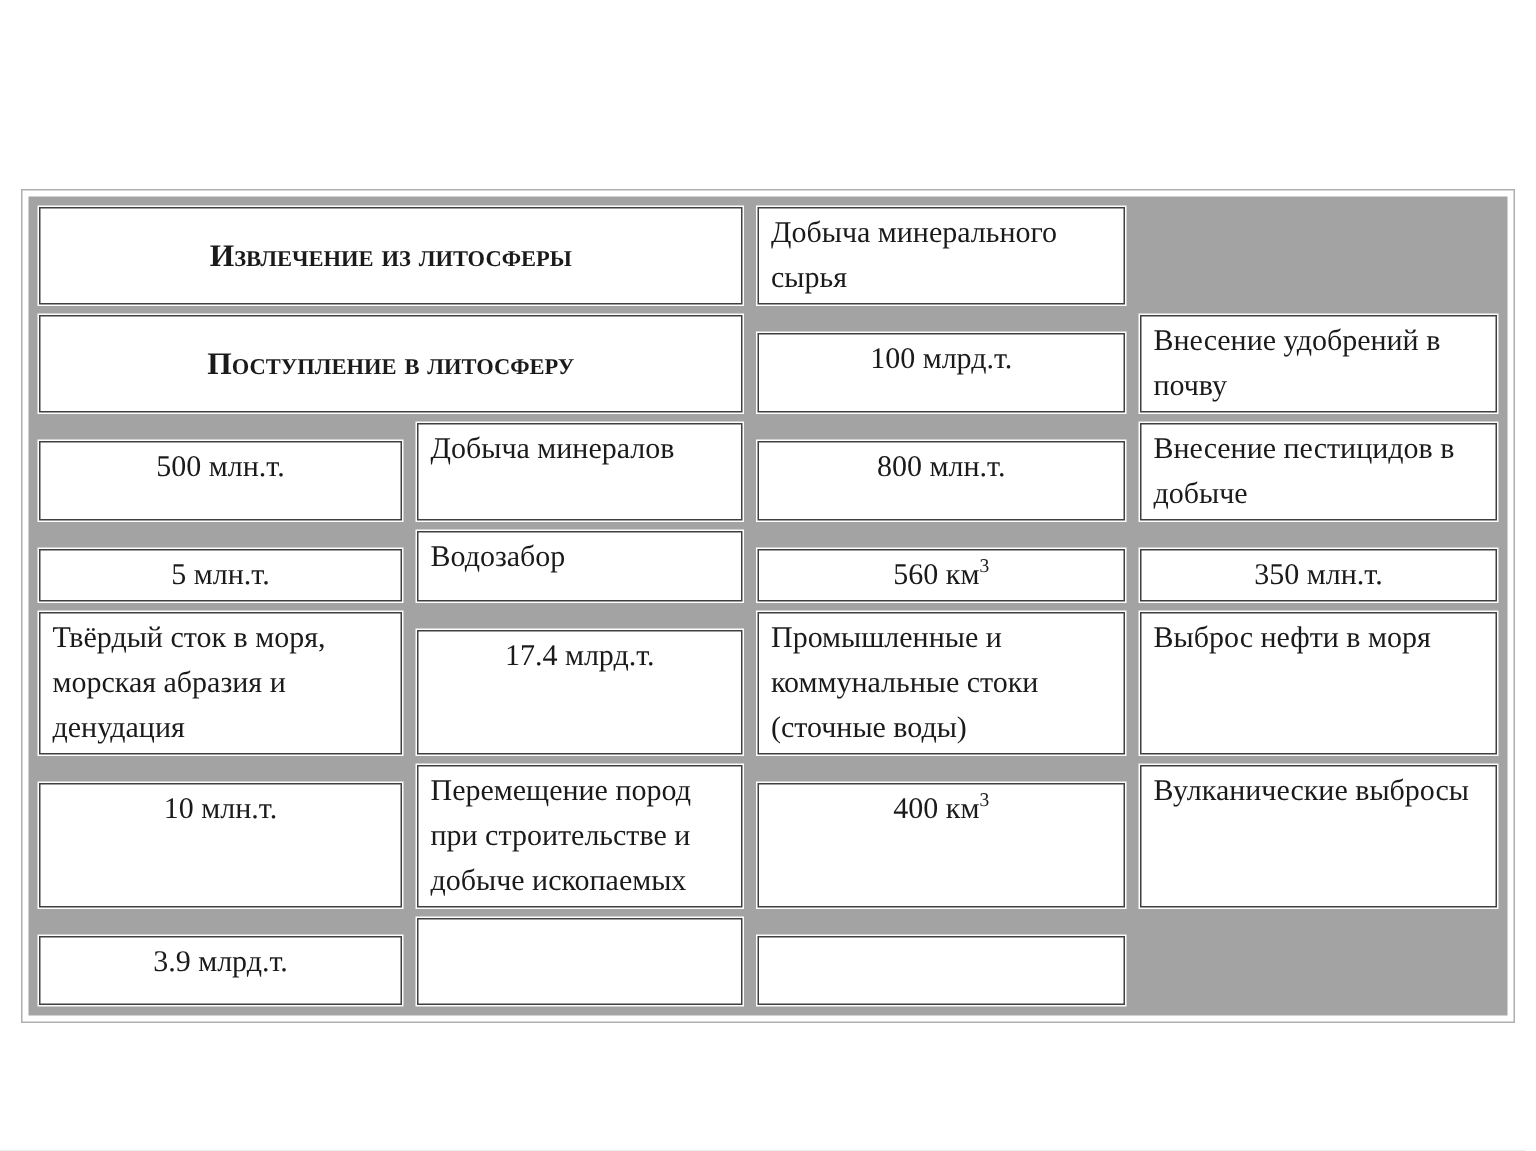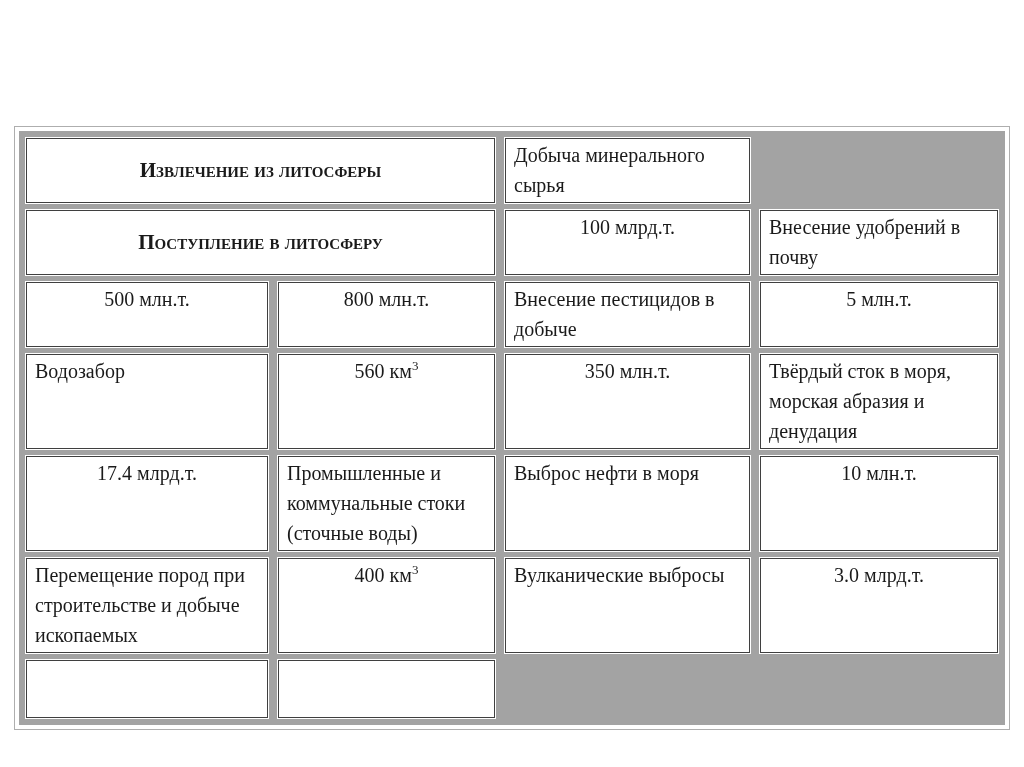--- a/index.html
+++ b/index.html
@@ -61,7 +61,7 @@
     text-align: center;
   }
   .cell.name  { text-align: left; }
-  .cell.value { text-align: center; }
+  .cell.value { text-align: center; margin-top: 12px; }
   .cell.value sup {
     font-size: 13px;
     line-height: 0;

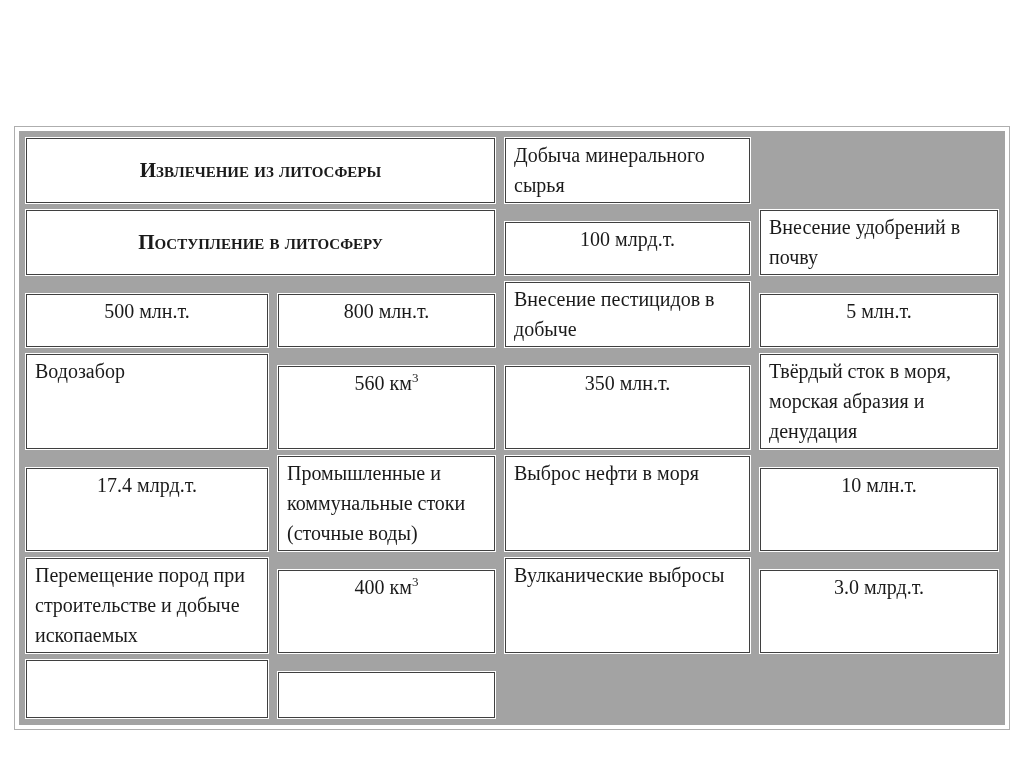--- a/index.html
+++ b/index.html
@@ -83,6 +83,7 @@
       <div class="cell name">Внесение удобрений в почву</div>
       <div class="cell value"><span>500 млн.т.</span><sup></sup></div>
 
+      <div class="cell name">Добыча минералов</div>
       <div class="cell value"><span>800 млн.т.</span><sup></sup></div>
       <div class="cell name">Внесение пестицидов в добыче</div>
       <div class="cell value"><span>5 млн.т.</span><sup></sup></div>

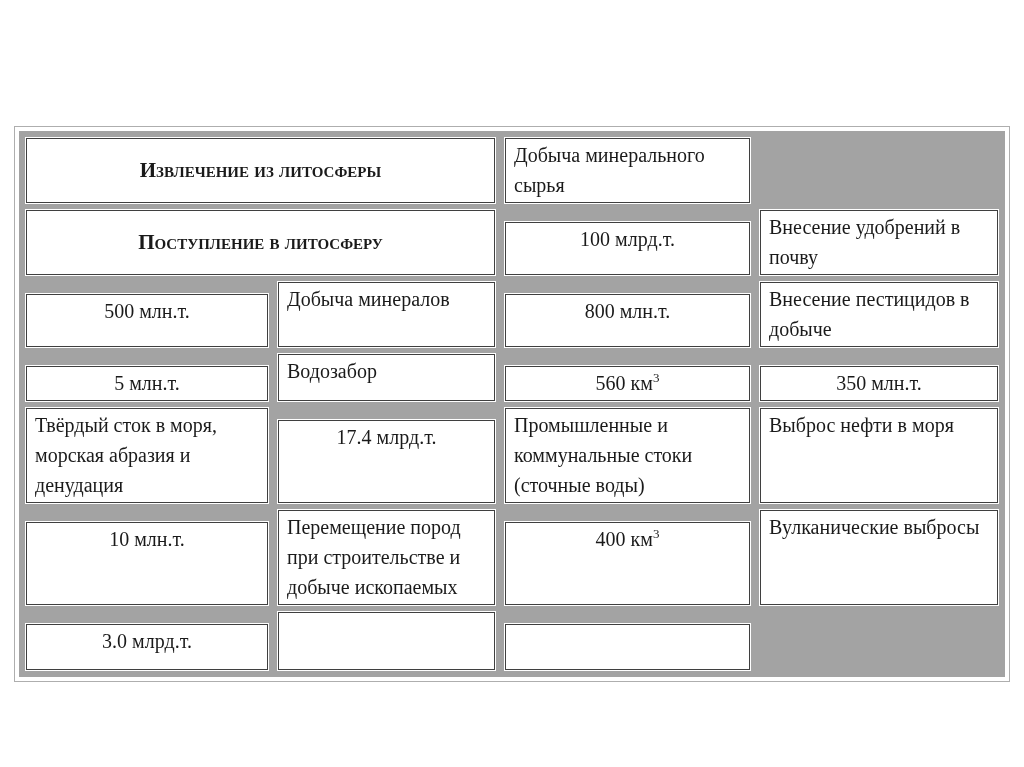--- a/index.html
+++ b/index.html
@@ -102,7 +102,7 @@
       <div class="cell value"><span>400 км</span><sup>3</sup></div>
 
       <div class="cell name">Вулканические выбросы</div>
-      <div class="cell value"><span>3.0 млрд.т.</span><sup></sup></div>
+      <div class="cell value"><span>3.9 млрд.т.</span><sup></sup></div>
       <div class="cell name"></div>
       <div class="cell value"><span></span><sup></sup></div>
 

